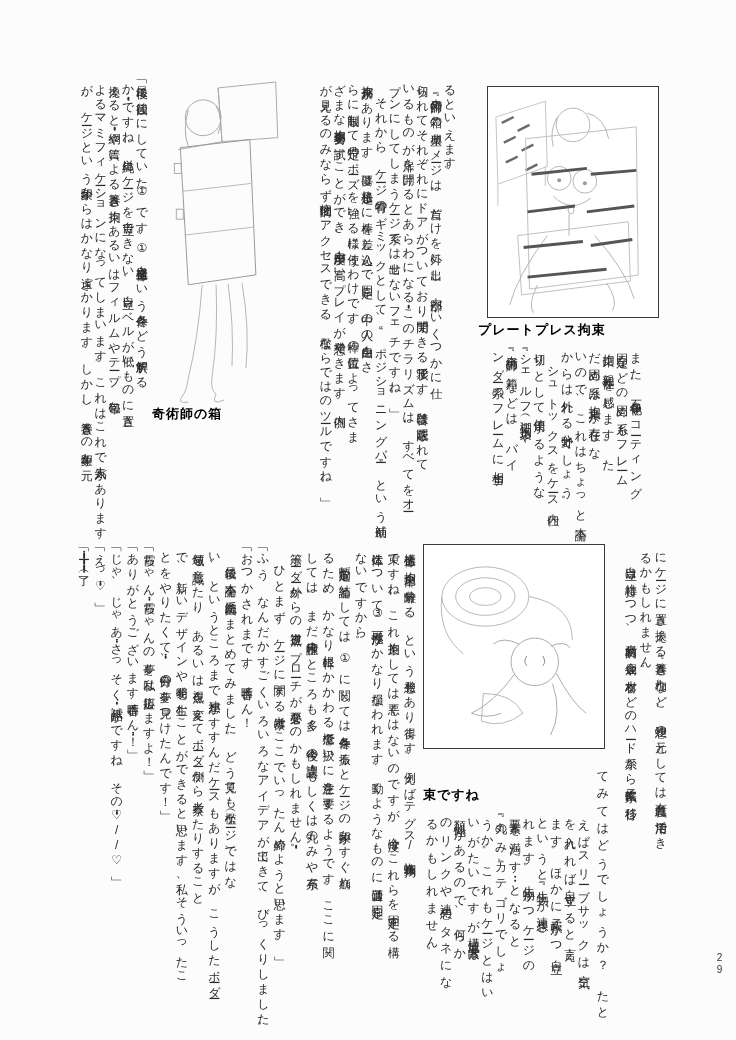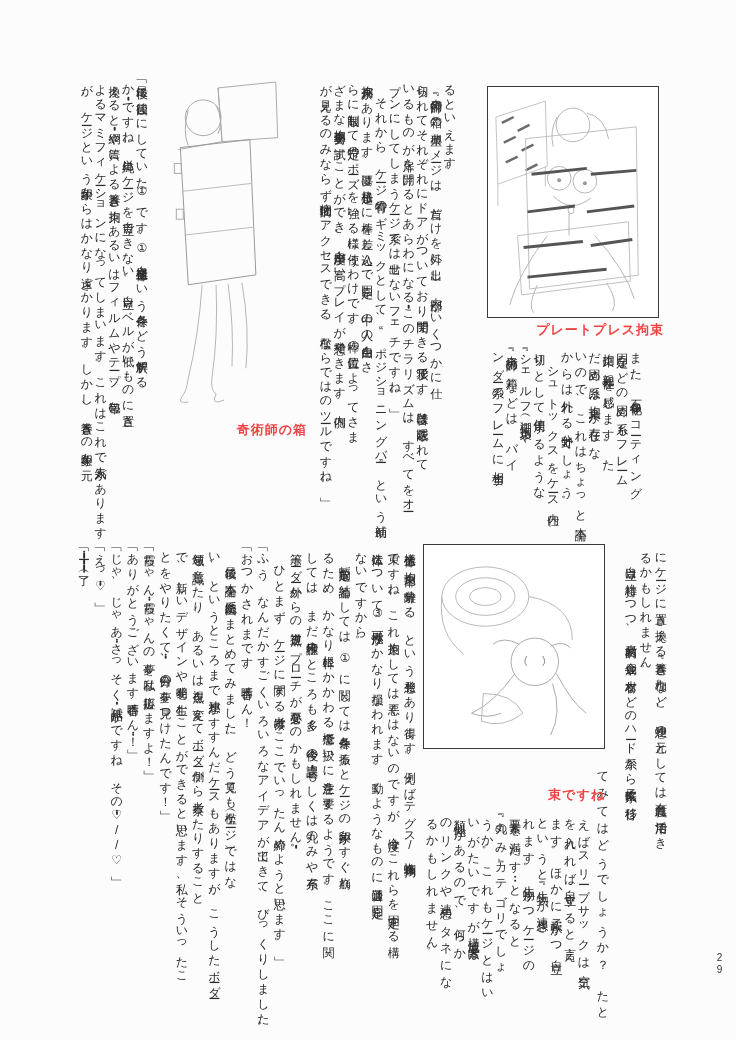--- a/index.html
+++ b/index.html
@@ -19,7 +19,7 @@
     margin:0;padding:0;white-space:nowrap;
   }
   .caption{
-    text-align:right;font-weight:700;font-size:13px;color:#ef4444;
+    text-align:left;font-weight:700;font-size:13px;color:#000000;
     letter-spacing:1px;
   }
   .frame{border:1.5px solid #3a3a3a;background:#ffffff;box-sizing:border-box;}

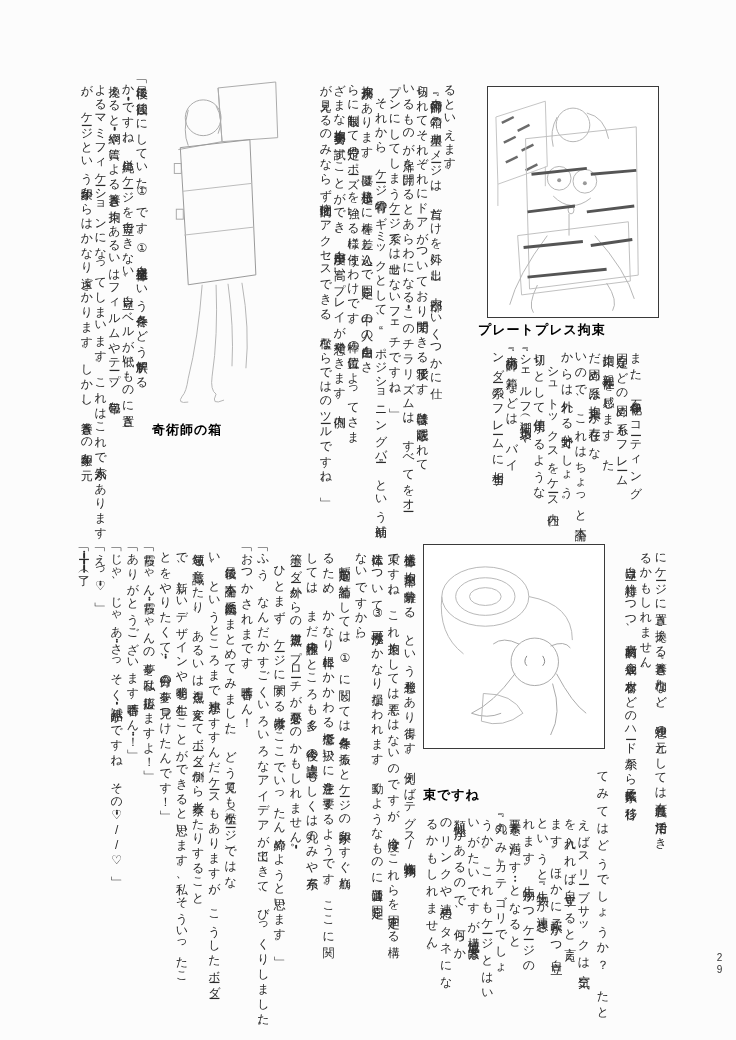--- a/index.html
+++ b/index.html
@@ -33,7 +33,7 @@
   .blk-top-left-a{left:318px;top:76px;width:138px;height:462px;
     font-size:12px;line-height:13.8px;letter-spacing:1px;}
   .illus-box{left:158px;top:80px;width:145px;height:333px;}
-  .cap-box{left:152px;top:421px;width:155px;}
+  .cap-box{left:152px;top:405px;width:155px;}
   .blk-top-left-b{left:78px;top:76px;width:70px;height:462px;
     font-size:12px;line-height:13.8px;letter-spacing:1px;}
 

